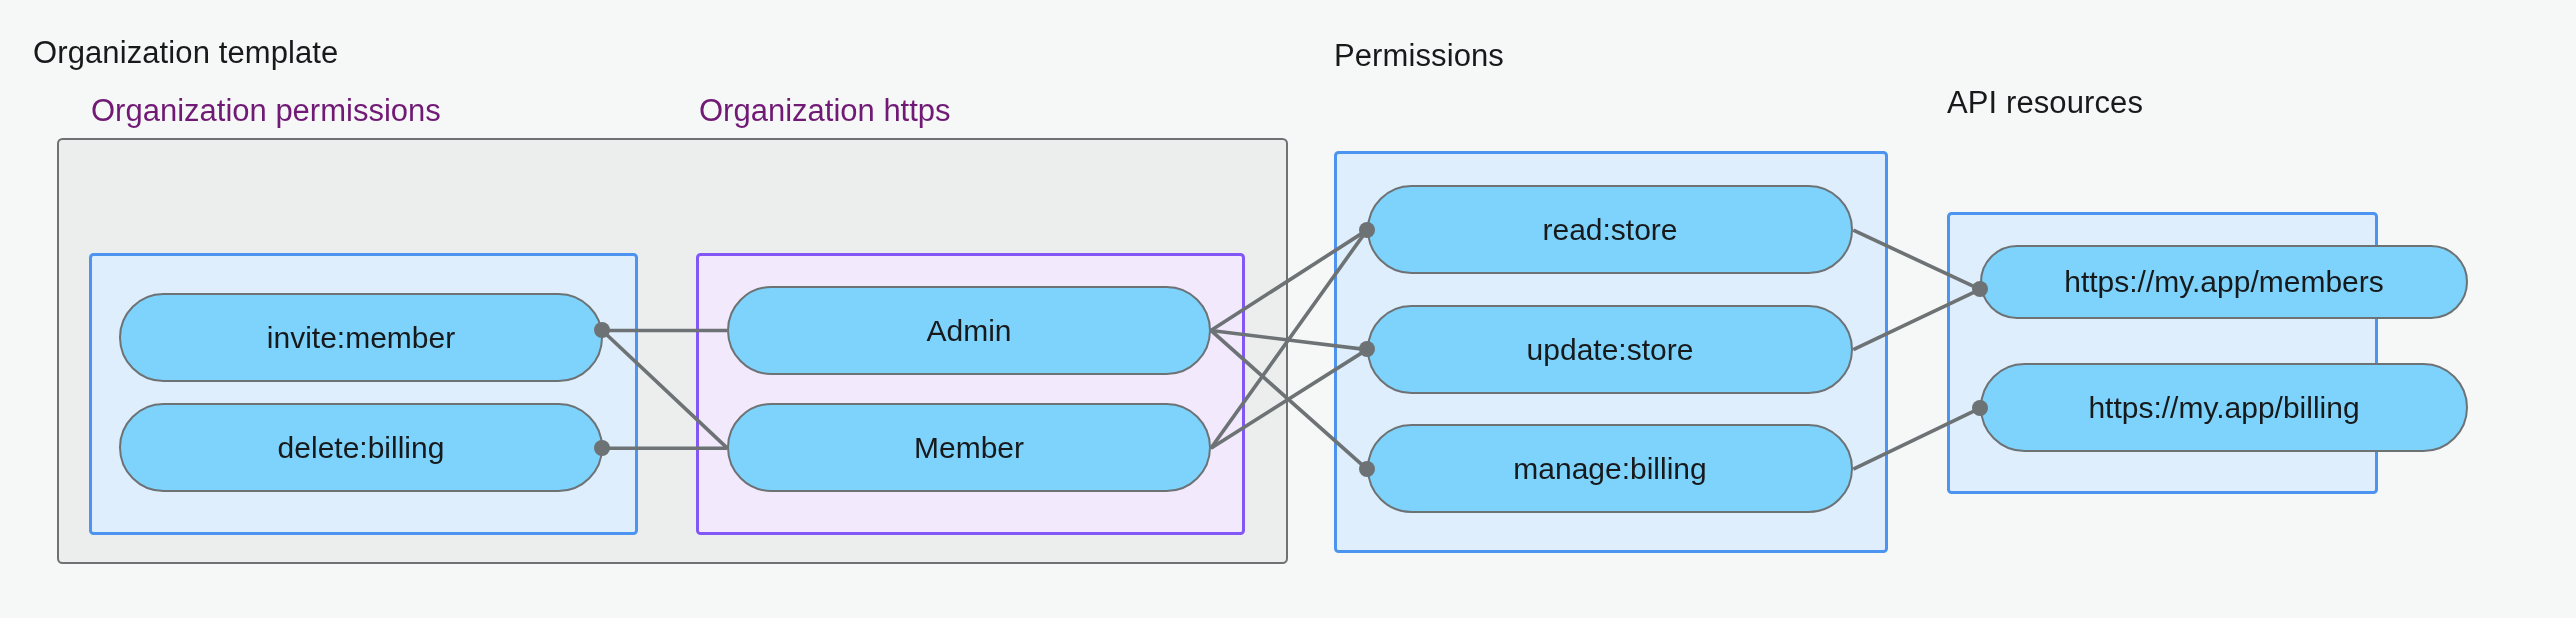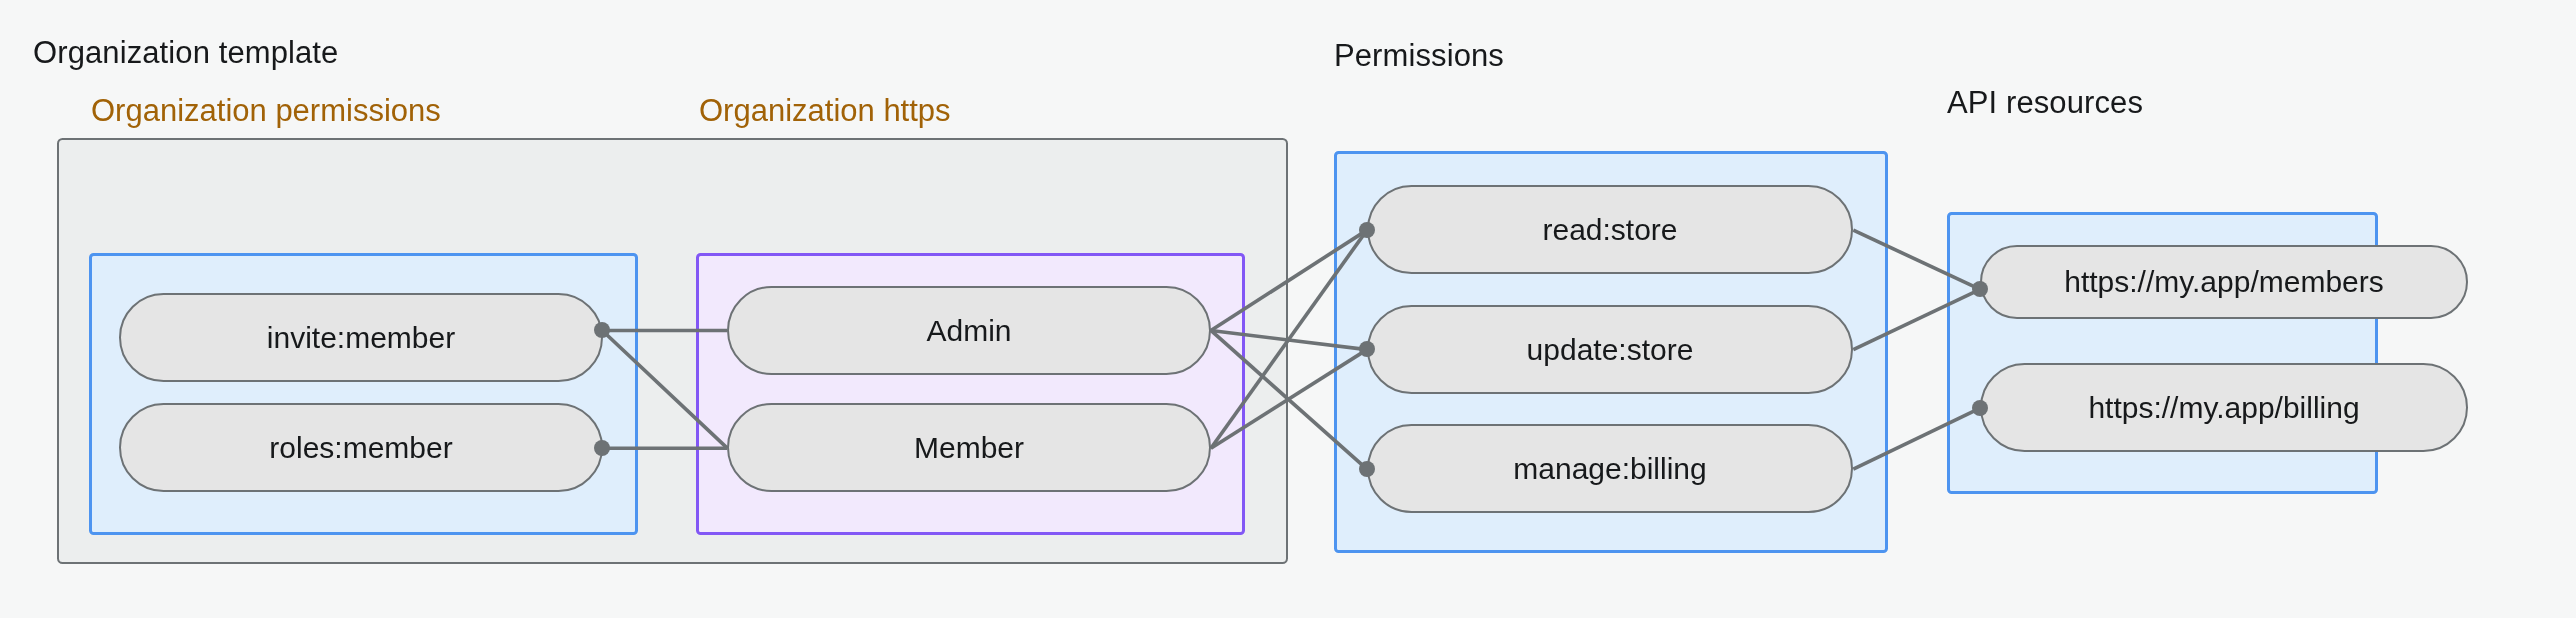--- a/index.html
+++ b/index.html
@@ -35,7 +35,7 @@
   .sub-title{
     position:absolute;
     font-size:31px;
-    color:#a16207;
+    color:#701a75;
     white-space:nowrap;
     z-index:3;
   }

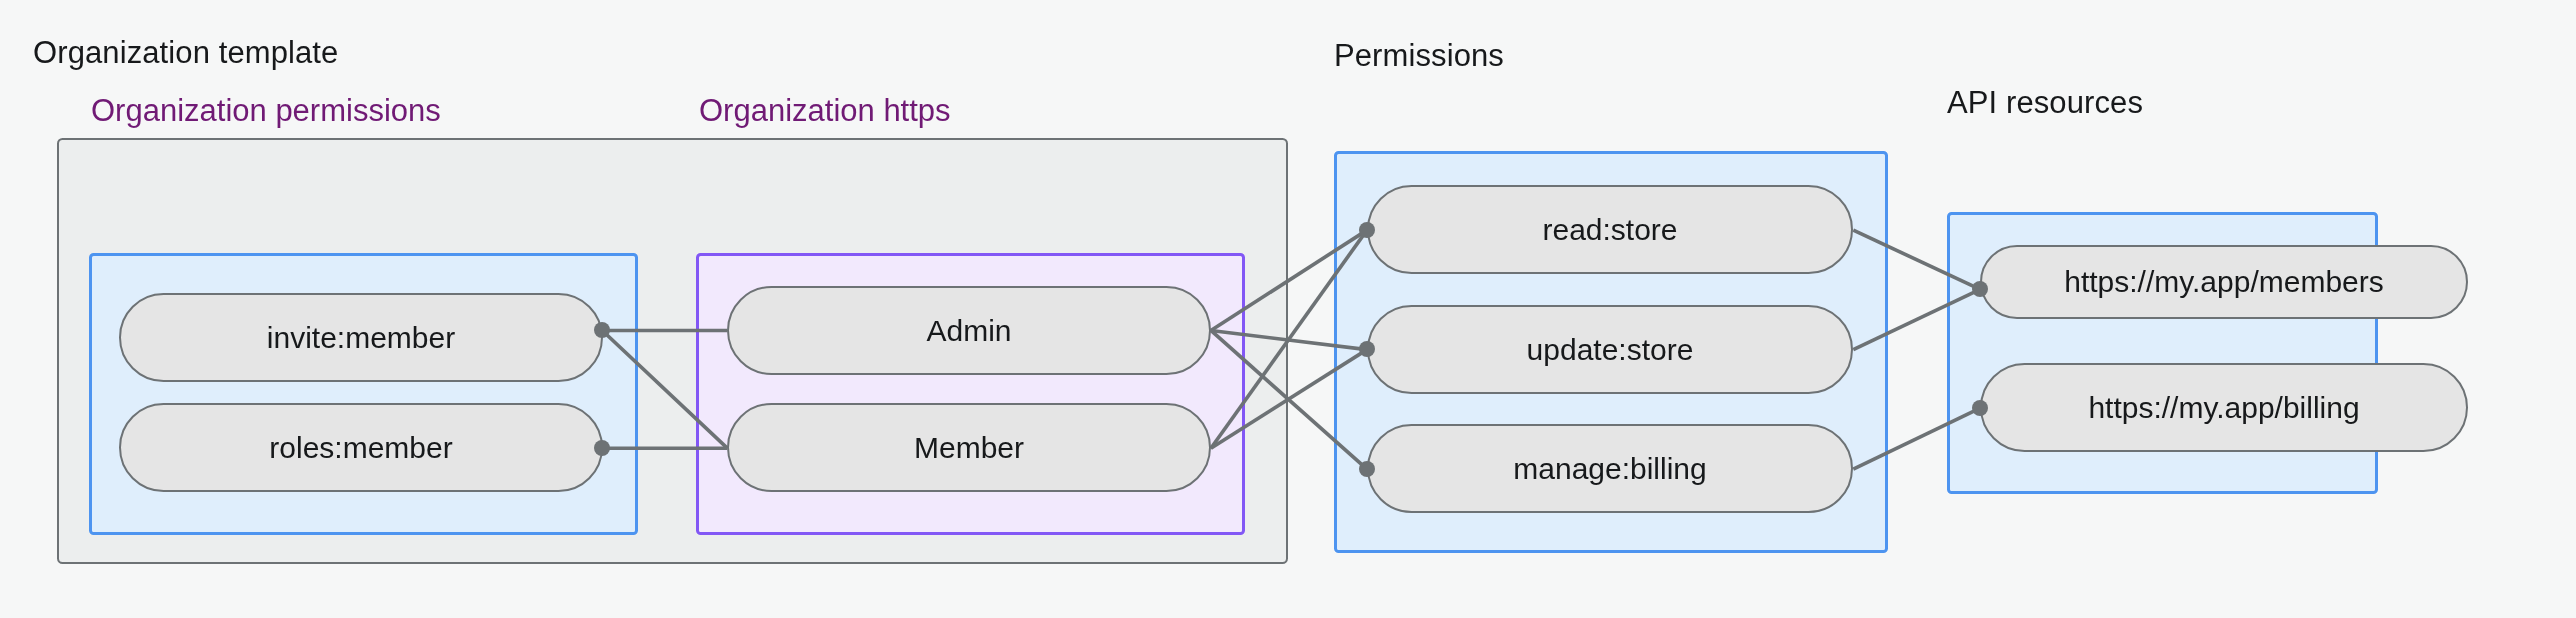--- a/index.html
+++ b/index.html
@@ -61,7 +61,7 @@
   
   .pill{
     position:absolute;
-    background:#e5e5e5;
+    background:#7dd3fc;
     border:2.7px solid #6d7275;
     border-radius:912px;
     display:flex;

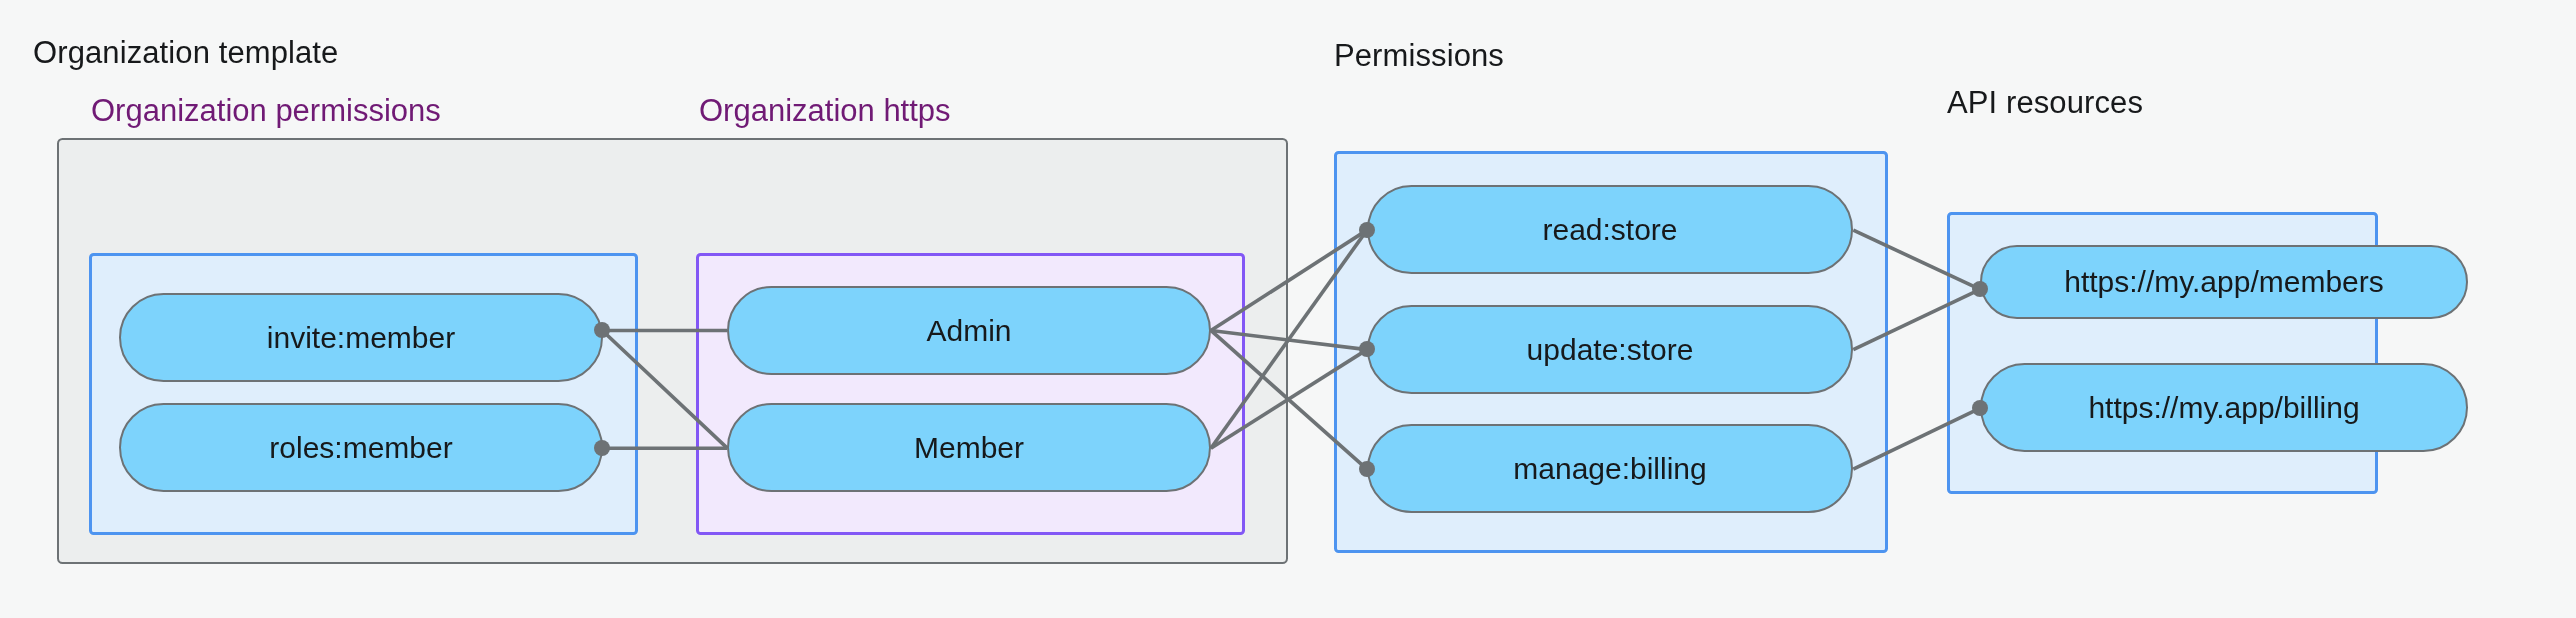--- a/index.html
+++ b/index.html
@@ -142,7 +142,7 @@
   <div class="box box-purple" id="org-roles-box"></div>
 
   <div class="pill" id="pill-invite">invite:member</div>
-  <div class="pill" id="pill-delete">roles:member</div>
+  <div class="pill" id="pill-delete">delete:billing</div>
   <div class="pill" id="pill-admin">Admin</div>
   <div class="pill" id="pill-member">Member</div>
 

